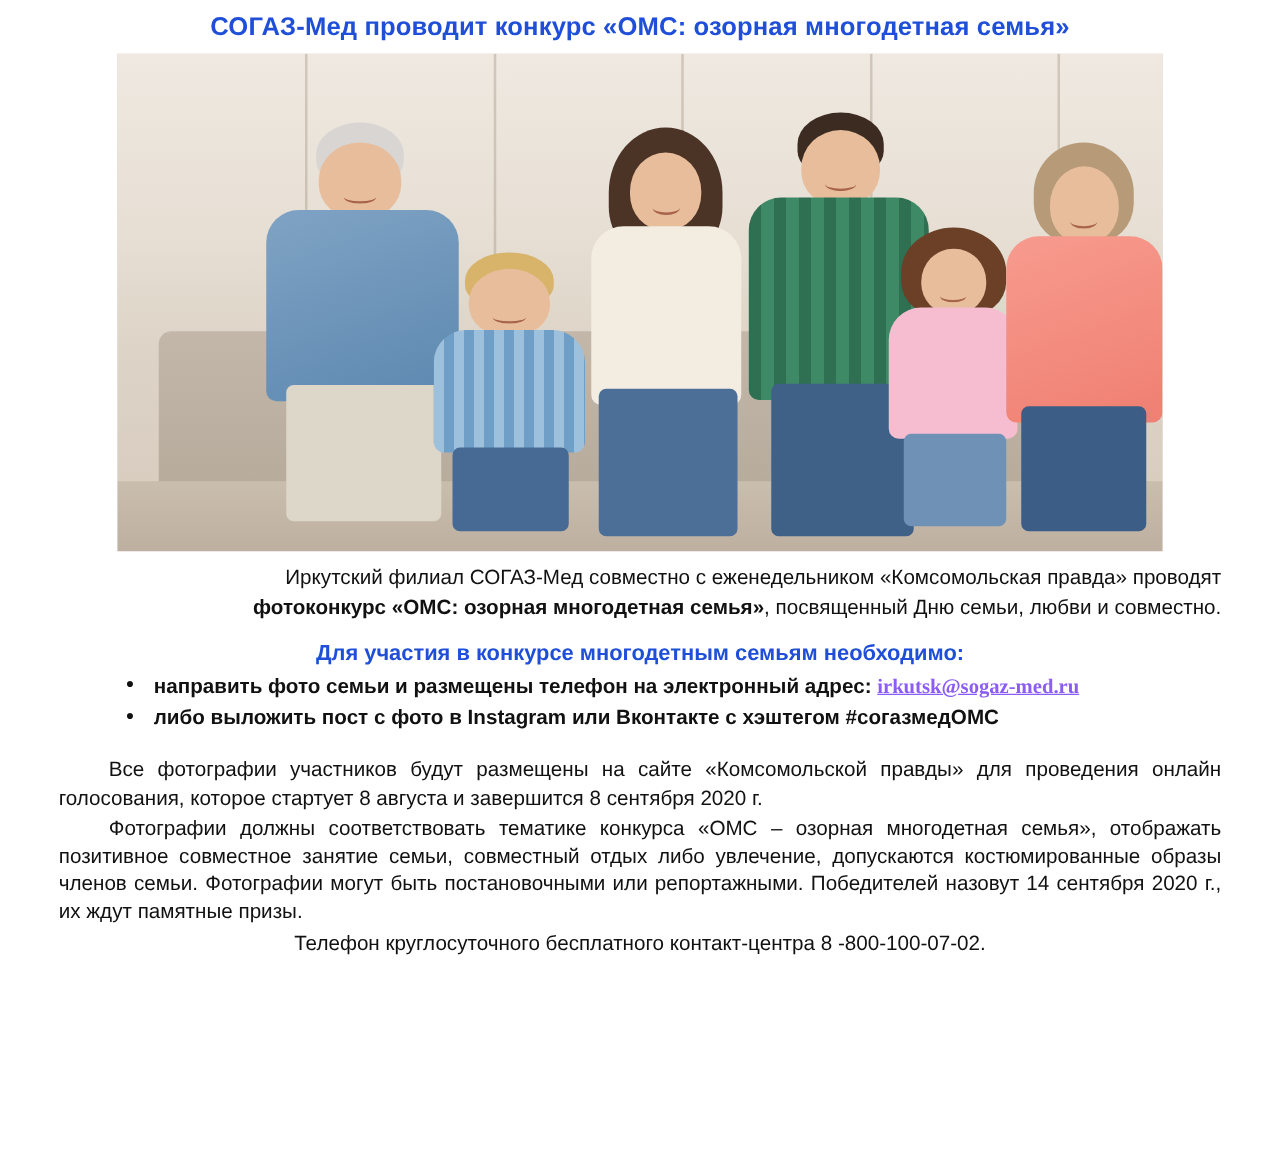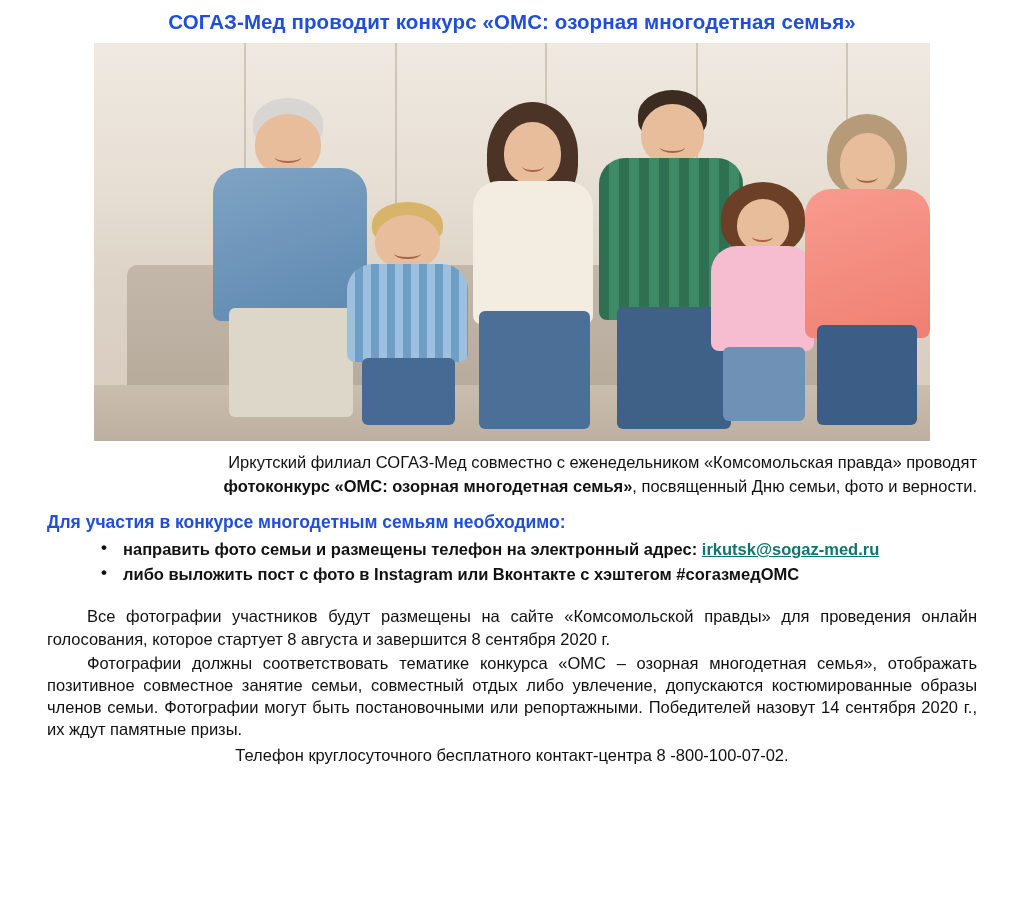--- a/index.html
+++ b/index.html
@@ -229,7 +229,7 @@
   <div class="body-text">
 
     <div class="para p-center">Иркутский филиал СОГАЗ-Мед совместно с еженедельником «Комсомольская правда» проводят</div>
-    <div class="para p-center"><span class="b">фотоконкурс «ОМС: озорная многодетная семья»</span><span>, посвященный Дню семьи, фото и верности.</span></div>
+    <div class="para p-center"><span class="b">фотоконкурс «ОМС: озорная многодетная семья»</span><span>, посвященный Дню семьи, любви и совместно.</span></div>
 
     <div class="heading-blue">Для участия в конкурсе многодетным семьям необходимо:</div>
 

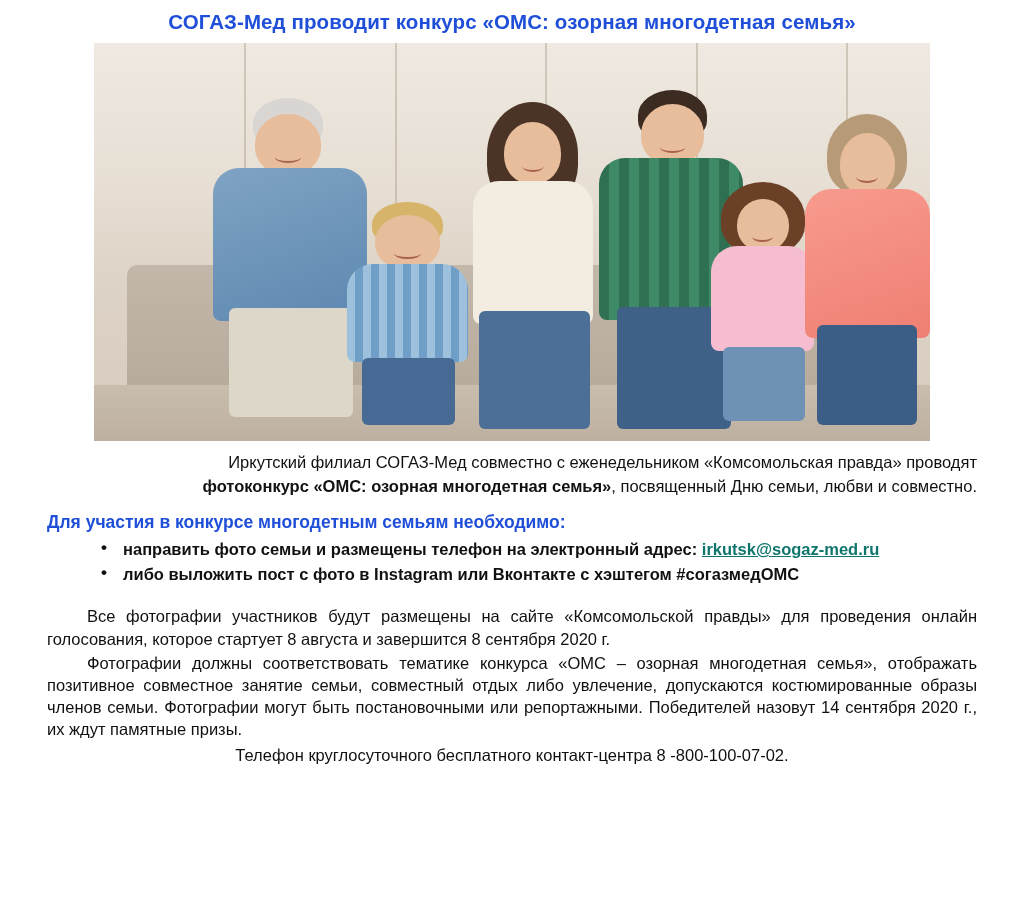--- a/index.html
+++ b/index.html
@@ -118,6 +118,7 @@
     color: #1F4FD8;
     font-weight: bold;
     font-size: 17.5px;
+    text-align: center;
     margin-top: 14px;
     margin-bottom: 4px;
   }

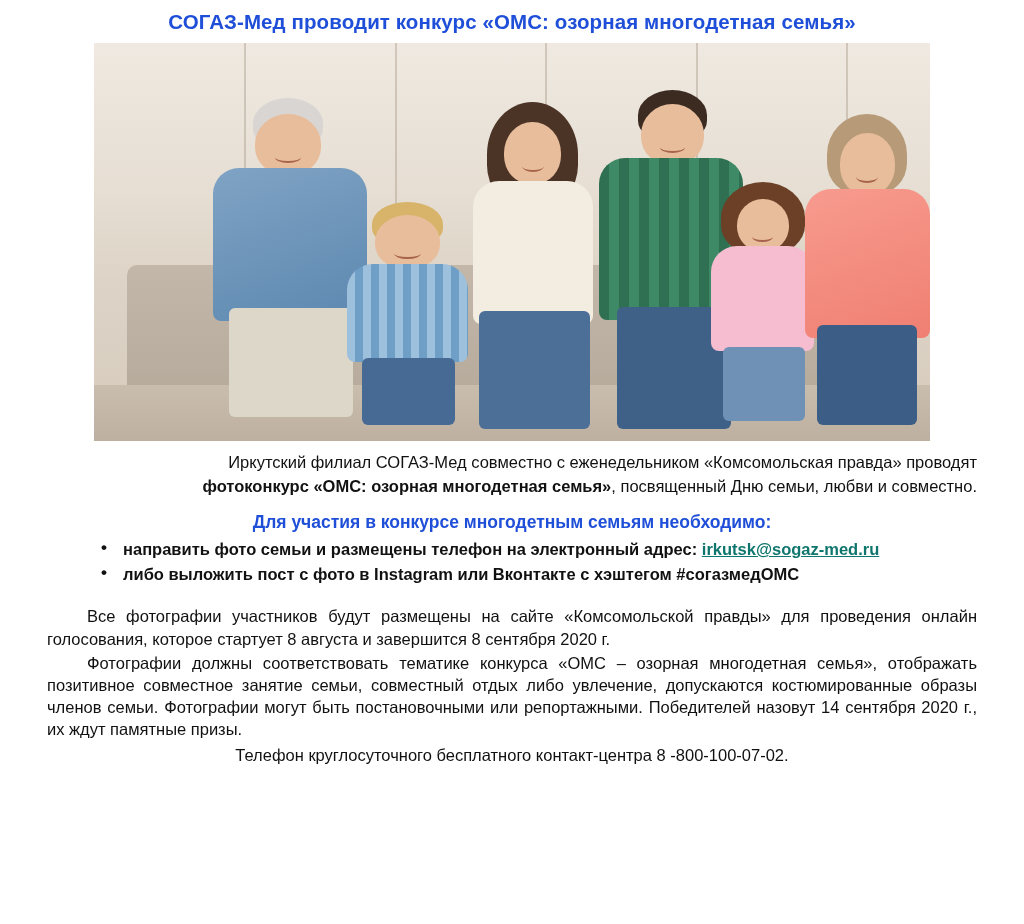--- a/index.html
+++ b/index.html
@@ -142,8 +142,9 @@
     font-size: 17px;
   }
   a.link {
-    color: #0f766e;
+    color: #8b5cf6;
     text-decoration: underline;
+    font-family: Liberation Serif, serif;
   }
   .para { margin: 0 0 2px 0; }
   .block-gap { margin-top: 20px; }

